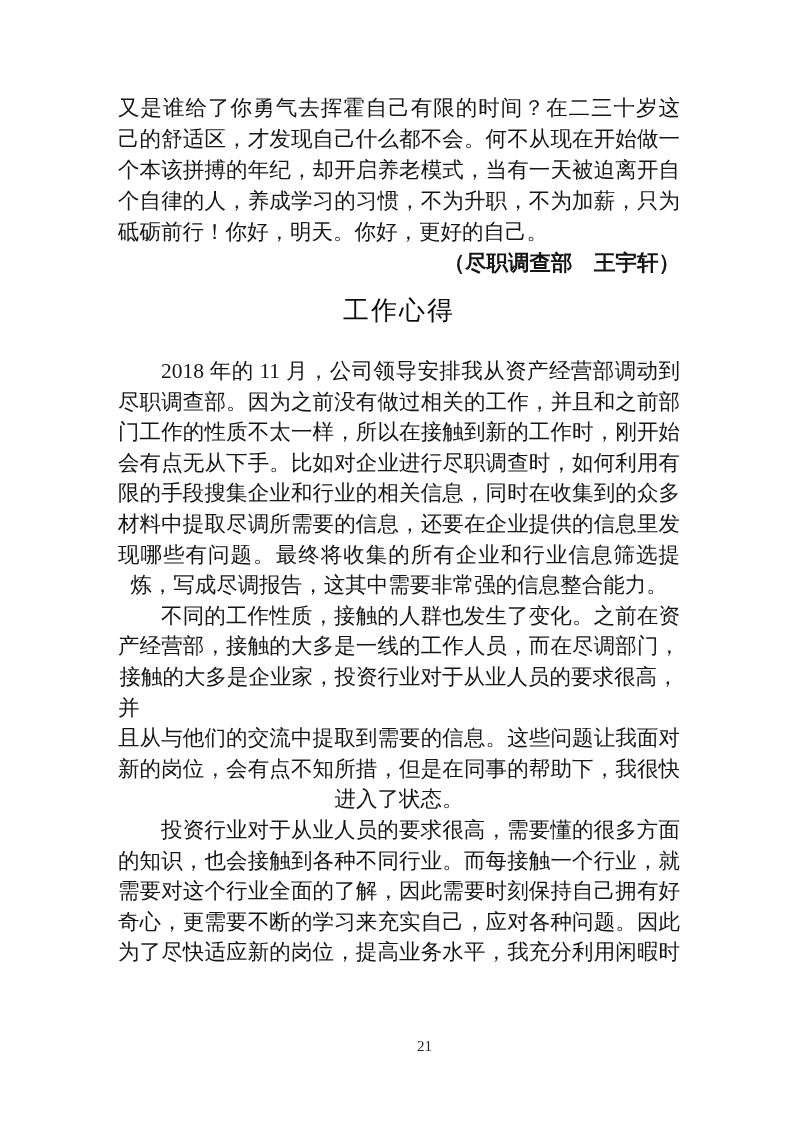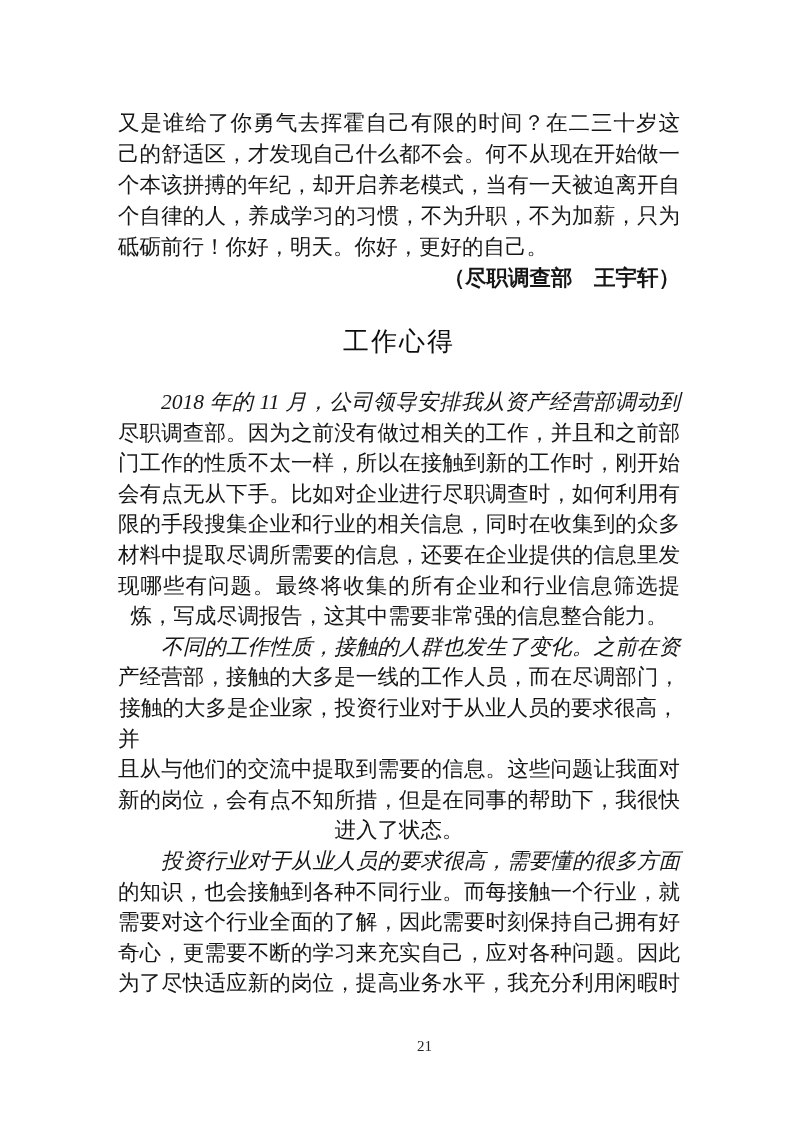--- a/index.html
+++ b/index.html
@@ -19,7 +19,7 @@
   .content {
     position: absolute;
     left: 118px;
-    top: 108px;
+    top: 93px;
     width: 562px;
   }
   .line {

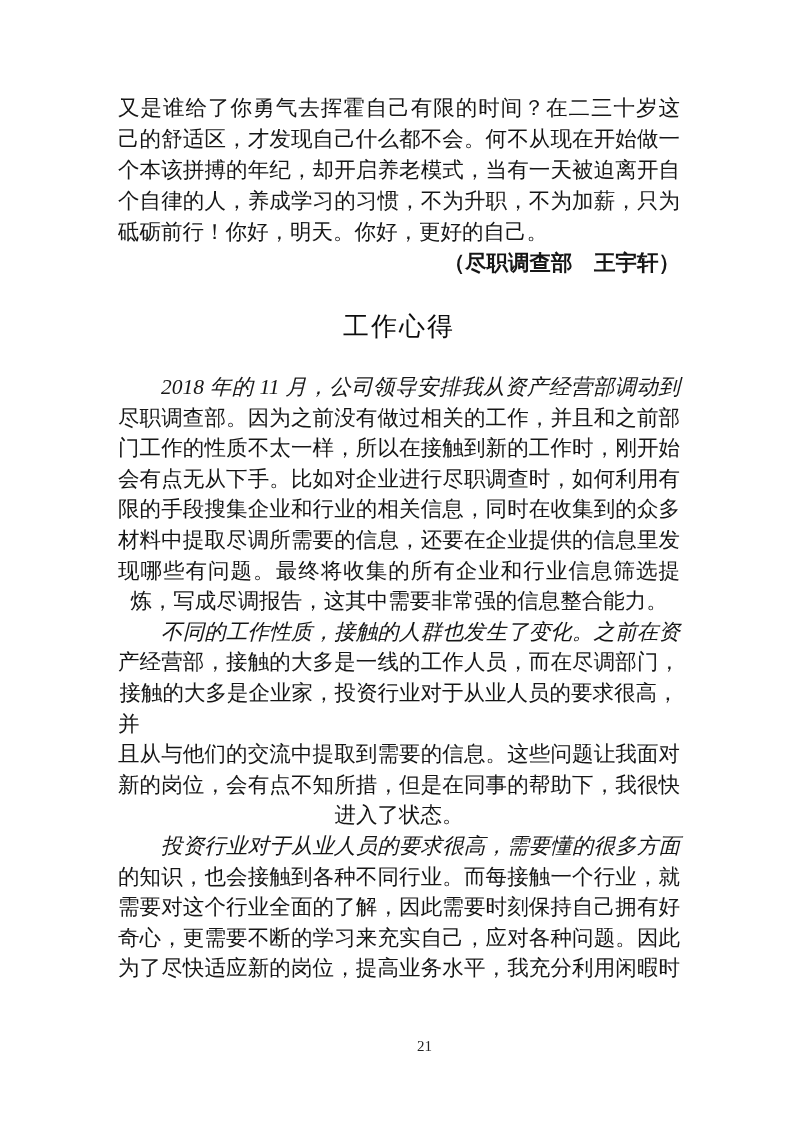--- a/index.html
+++ b/index.html
@@ -47,7 +47,7 @@
     font-weight: bold;
   }
   .article-title {
-    margin: 28px 0 27px 0;
+    margin: 12px 0 27px 0;
     text-align: center;
     font-size: 26px;
     line-height: 38px;

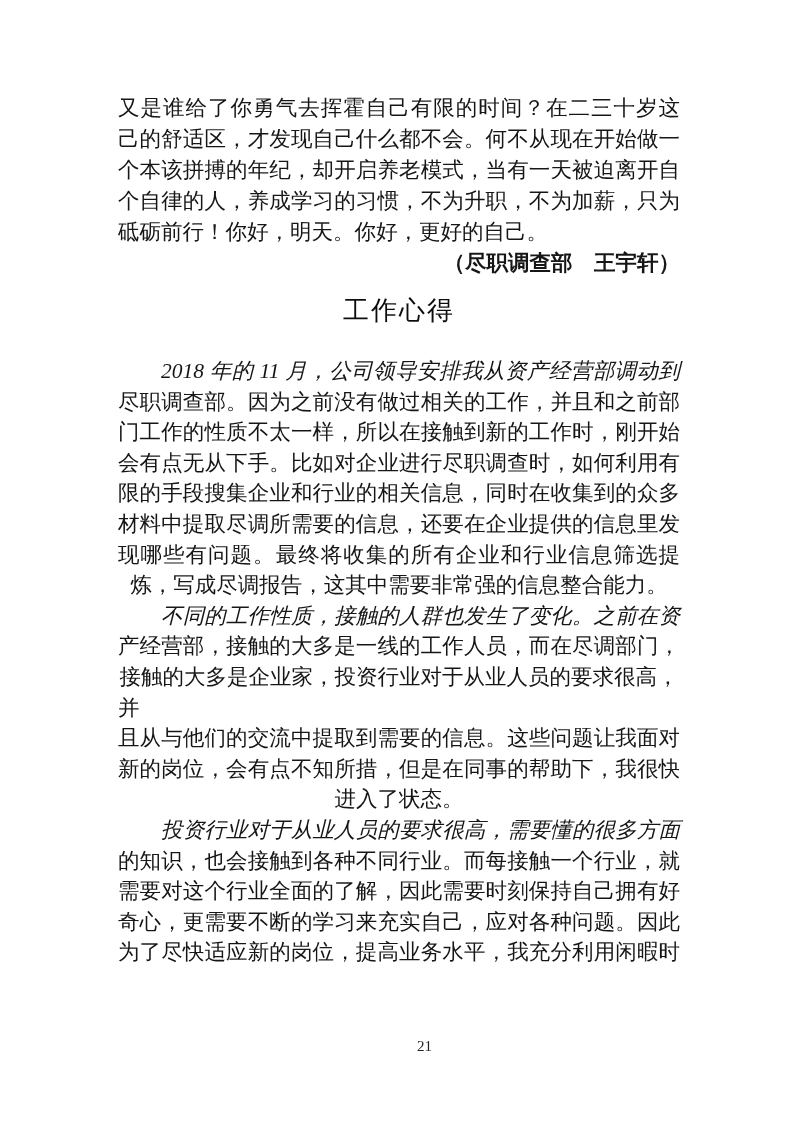--- a/index.html
+++ b/index.html
@@ -40,7 +40,6 @@
   
   .ind {
     text-indent: 43px;
-    font-style: italic;
   }
   .attribution {
     text-align: right;

